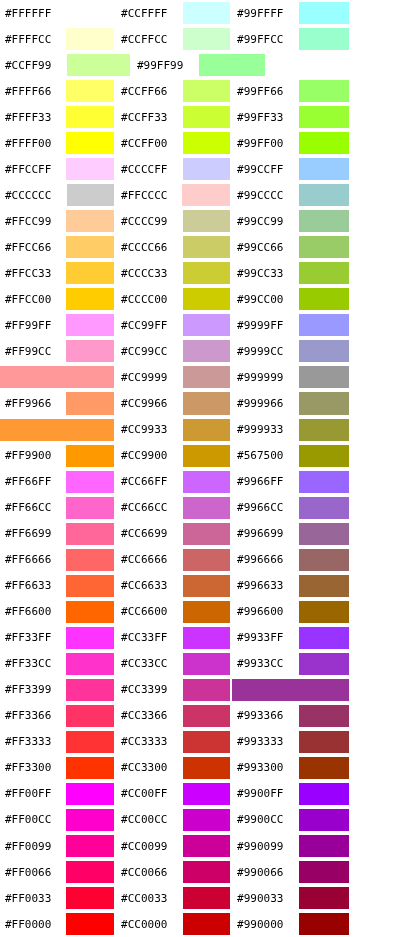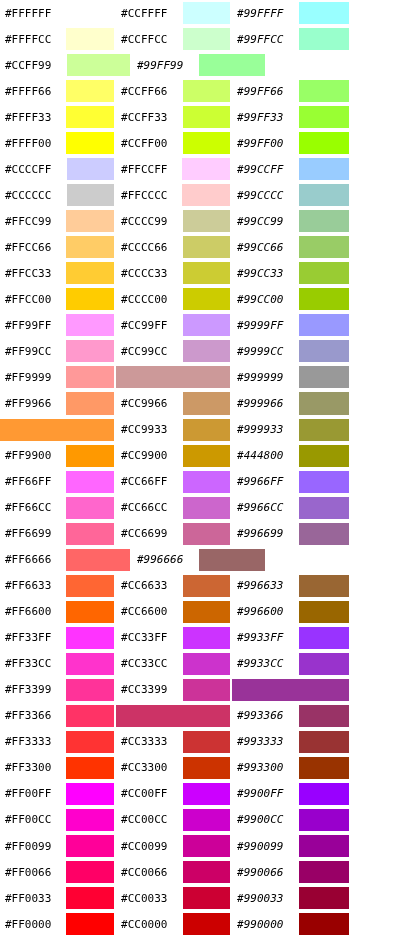--- a/index.html
+++ b/index.html
@@ -36,7 +36,7 @@
   }
   .cell-g1 { width: 132px; }
   .cell-g2 { width: 132px; }
-  .cell-g3 { width: 133px; font-style: italic; }
+  .cell-g3 { width: 133px; }
 
   .hex-label {
     width: 66px;

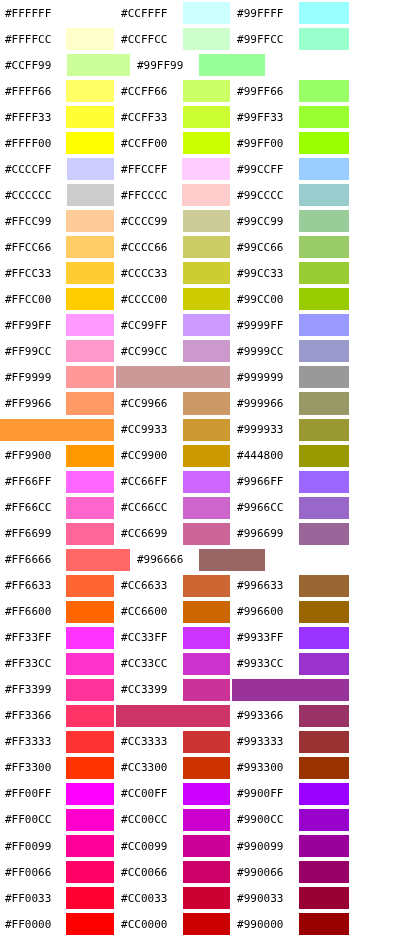--- a/index.html
+++ b/index.html
@@ -193,16 +193,16 @@
       </div>
     </div>
     <div class="color-row">
+      <div class="color-cell cell-g1">
+        <div class="hex-label">#FFCCFF</div>
+        <div class="swatch-wrap">
+          <div class="swatch" style="background-color: rgb(255, 204, 255);"></div>
+        </div>
+      </div>
       <div class="color-cell cell-g2">
         <div class="hex-label">#CCCCFF</div>
         <div class="swatch-wrap">
           <div class="swatch" style="background-color: rgb(204, 204, 255);"></div>
-        </div>
-      </div>
-      <div class="color-cell cell-g1">
-        <div class="hex-label">#FFCCFF</div>
-        <div class="swatch-wrap">
-          <div class="swatch" style="background-color: rgb(255, 204, 255);"></div>
         </div>
       </div>
       <div class="color-cell cell-g3">

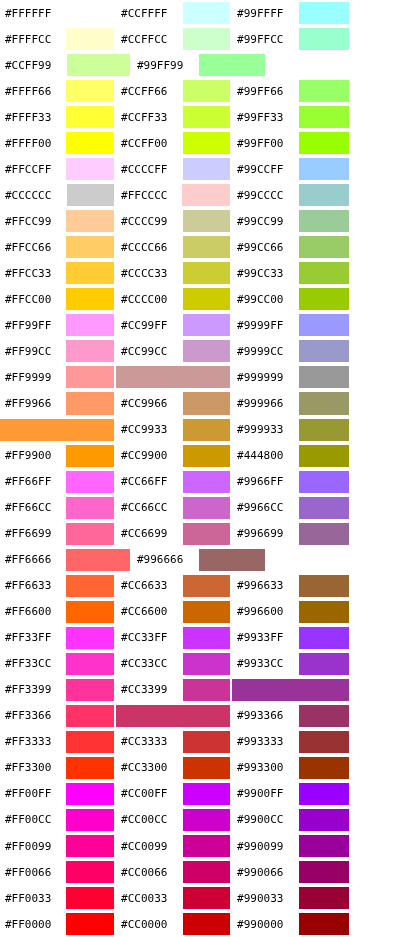--- a/index.html
+++ b/index.html
@@ -354,7 +354,6 @@
     </div>
     <div class="color-row">
       <div class="color-cell cell-g1">
-        <div class="hex-label">#FF9999</div>
         <div class="swatch-wrap">
           <div class="swatch" style="background-color: rgb(255, 153, 153);"></div>
         </div>

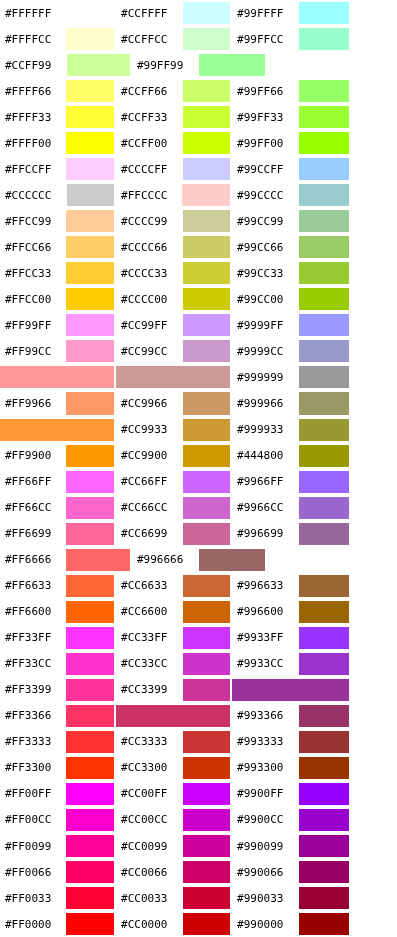--- a/index.html
+++ b/index.html
@@ -359,6 +359,7 @@
         </div>
       </div>
       <div class="color-cell cell-g2">
+        <div class="hex-label">#CC9999</div>
         <div class="swatch-wrap">
           <div class="swatch" style="background-color: rgb(204, 153, 153);"></div>
         </div>

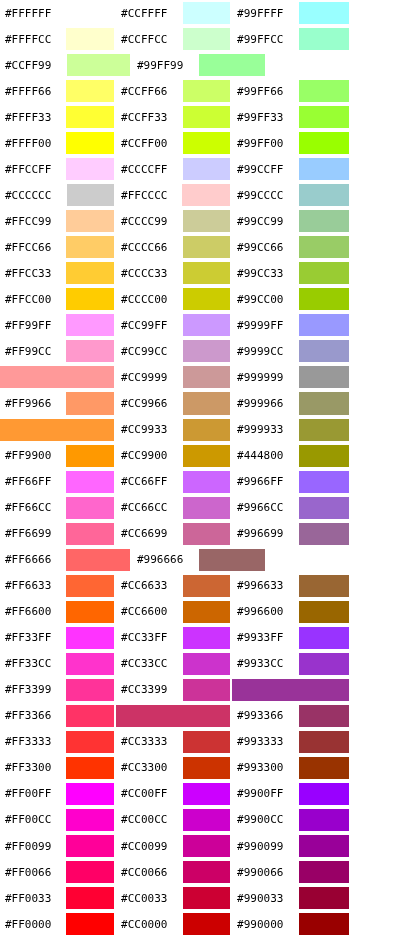--- a/index.html
+++ b/index.html
@@ -424,7 +424,7 @@
         </div>
       </div>
       <div class="color-cell cell-g3">
-        <div class="hex-label">#444800</div>
+        <div class="hex-label">#567500</div>
         <div class="swatch-wrap">
           <div class="swatch" style="background-color: rgb(153, 153, 0);"></div>
         </div>

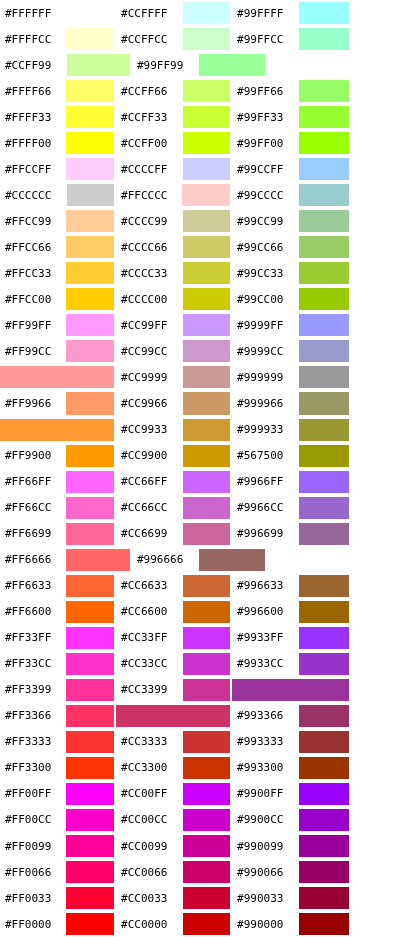--- a/index.html
+++ b/index.html
@@ -497,6 +497,12 @@
           <div class="swatch" style="background-color: rgb(255, 102, 102);"></div>
         </div>
       </div>
+      <div class="color-cell cell-g2">
+        <div class="hex-label">#CC6666</div>
+        <div class="swatch-wrap">
+          <div class="swatch" style="background-color: rgb(204, 102, 102);"></div>
+        </div>
+      </div>
       <div class="color-cell cell-g3">
         <div class="hex-label">#996666</div>
         <div class="swatch-wrap">

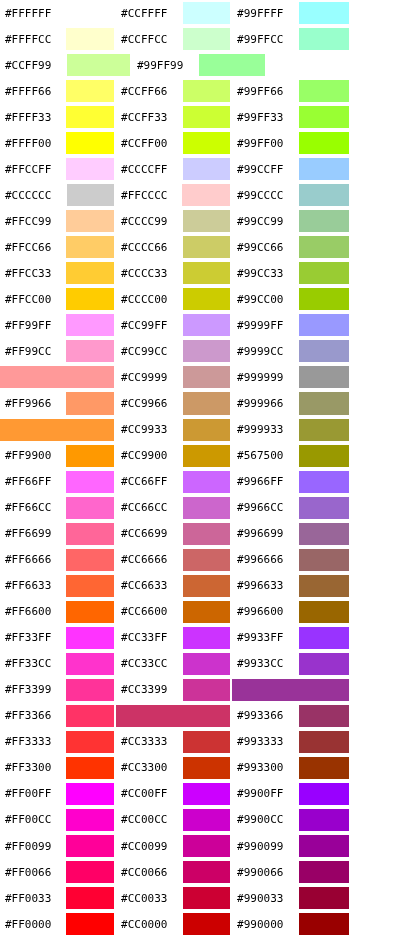--- a/index.html
+++ b/index.html
@@ -617,6 +617,7 @@
         </div>
       </div>
       <div class="color-cell cell-g2">
+        <div class="hex-label">#CC3366</div>
         <div class="swatch-wrap">
           <div class="swatch" style="background-color: rgb(204, 51, 102);"></div>
         </div>

